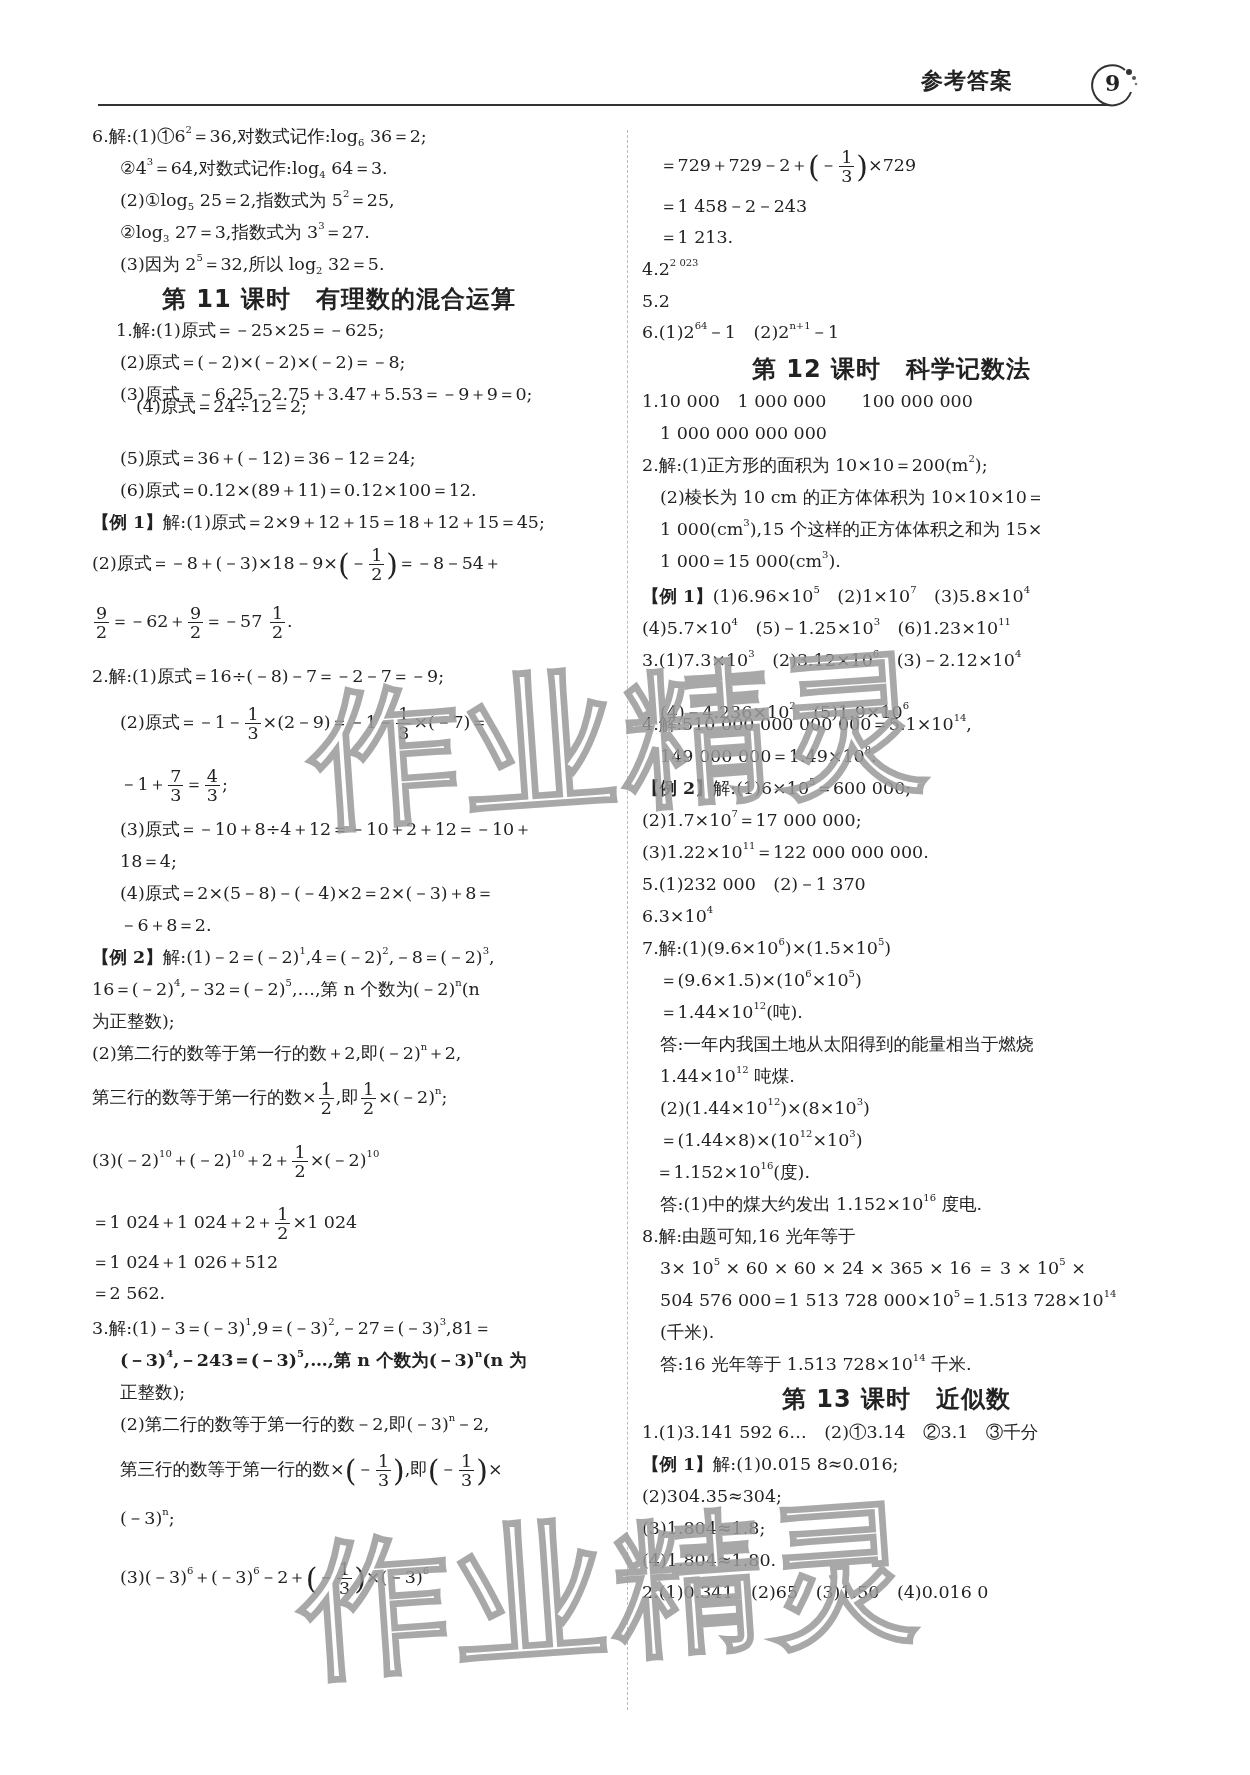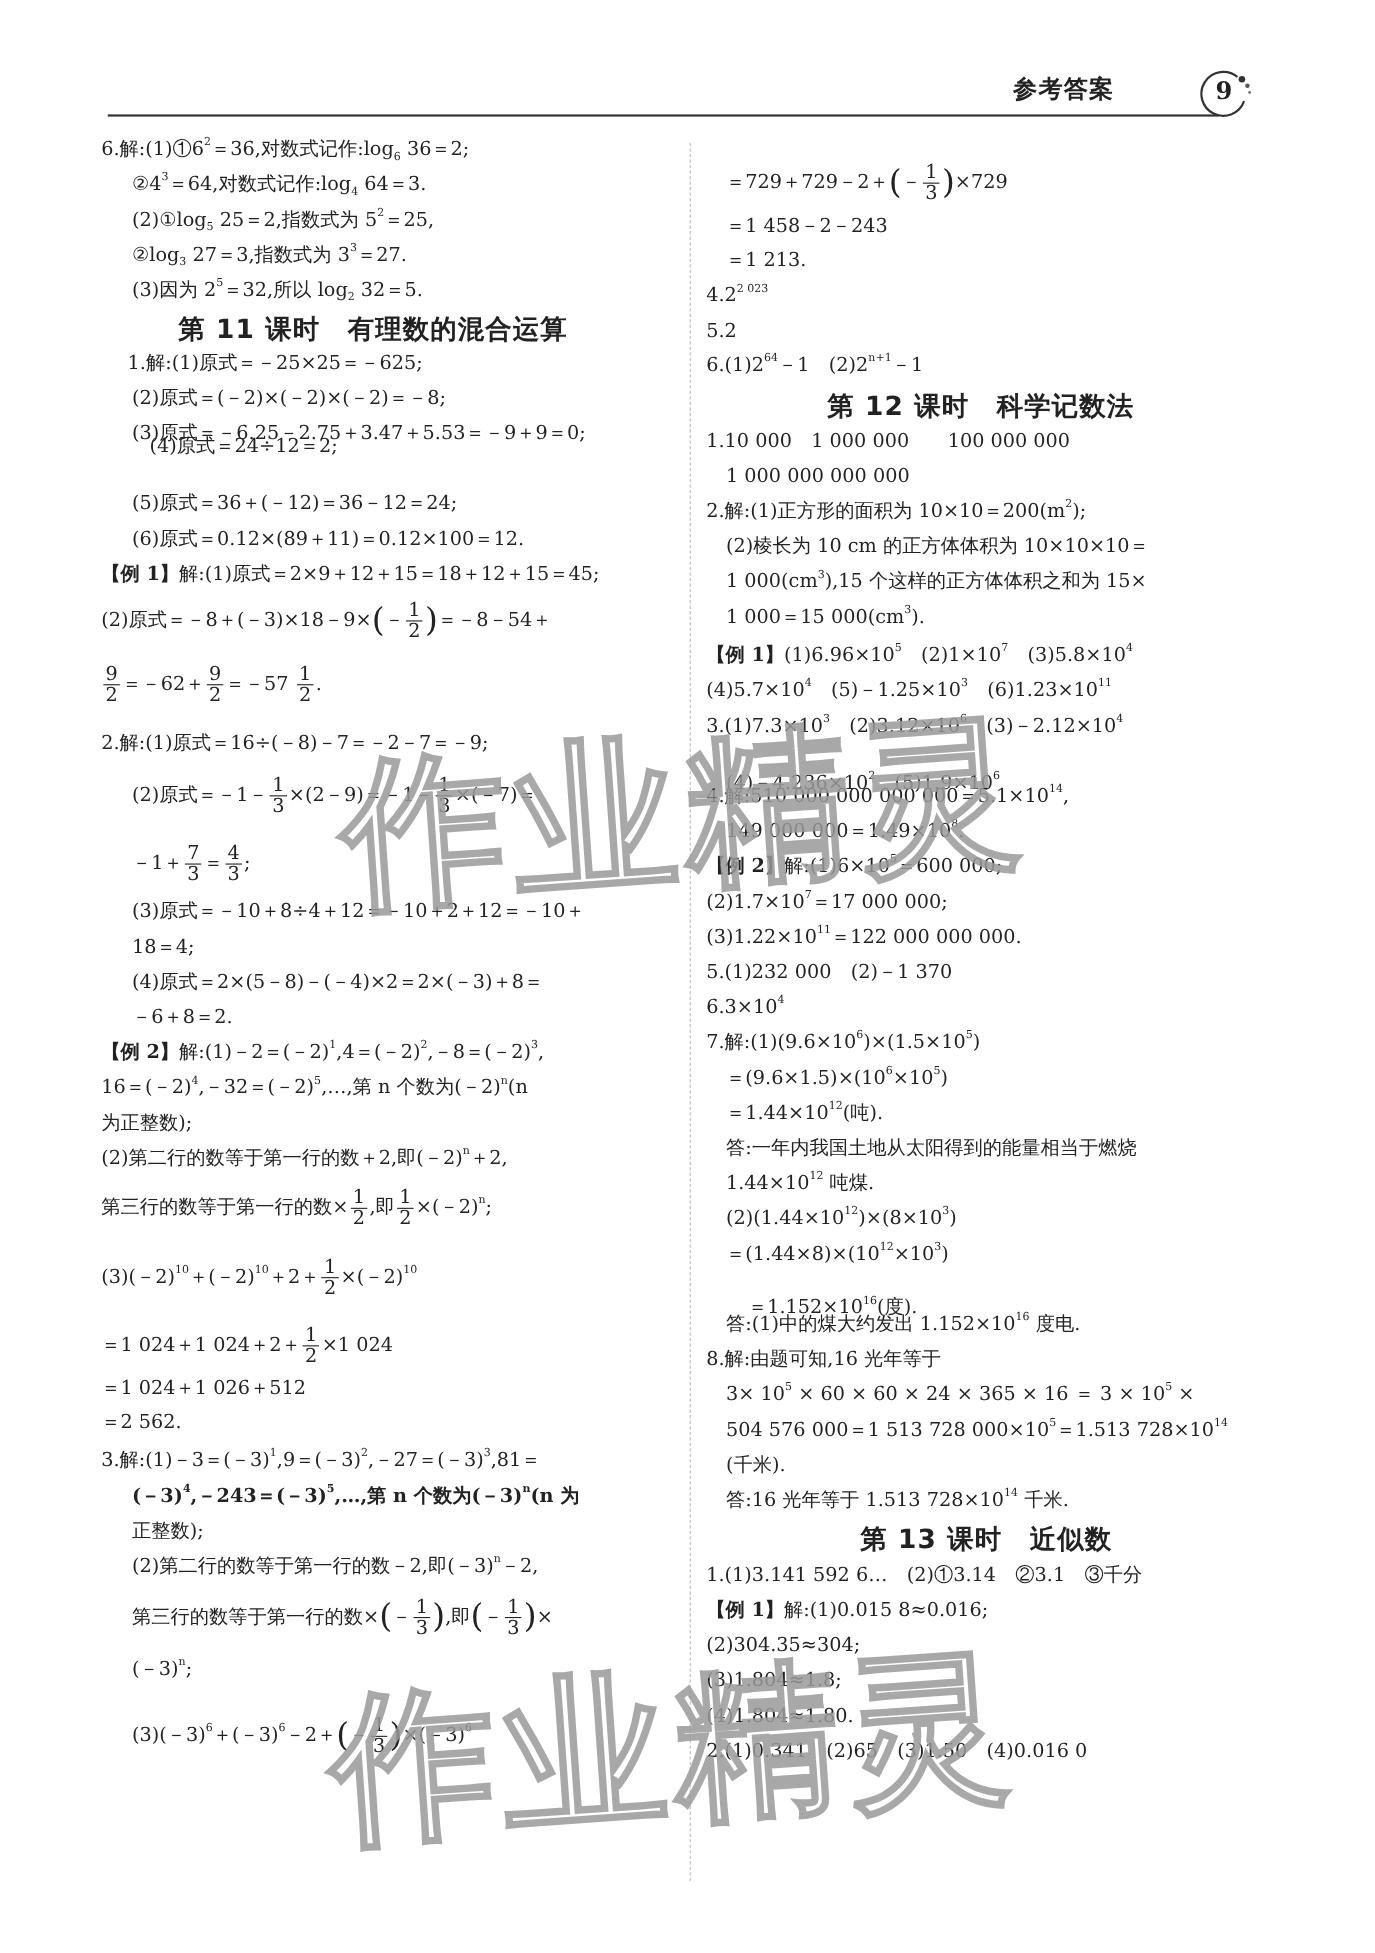--- a/index.html
+++ b/index.html
@@ -117,7 +117,7 @@
       <div class="line" style="left: 660px; top: 1064px;"><span>1.44×10</span><sup>12</sup><span> 吨煤.</span></div>
       <div class="line" style="left: 660px; top: 1096px;"><span>(2)(1.44×10</span><sup>12</sup><span>)×(8×10</span><sup>3</sup><span>)</span></div>
       <div class="line" style="left: 660px; top: 1128px;"><span>＝(1.44×8)×(10</span><sup>12</sup><span>×10</span><sup>3</sup><span>)</span></div>
-      <div class="line" style="left: 680px; top: 1160px; margin-top: 17px;"><span>＝1.152×10</span><sup>16</sup><span>(度).</span></div>
+      <div class="line" style="left: 656px; top: 1160px;"><span>＝1.152×10</span><sup>16</sup><span>(度).</span></div>
       <div class="line" style="left: 660px; top: 1192px;"><span>答:(1)中的煤大约发出 1.152×10</span><sup>16</sup><span> 度电.</span></div>
       <div class="line" style="left: 642px; top: 1224px;"><span>8.解:由题可知,16 光年等于</span></div>
       <div class="line" style="left: 660px; top: 1256px;"><span>3× 10</span><sup>5</sup><span> × 60 × 60 × 24 × 365 × 16 ＝ 3 × 10</span><sup>5</sup><span> ×</span></div>

